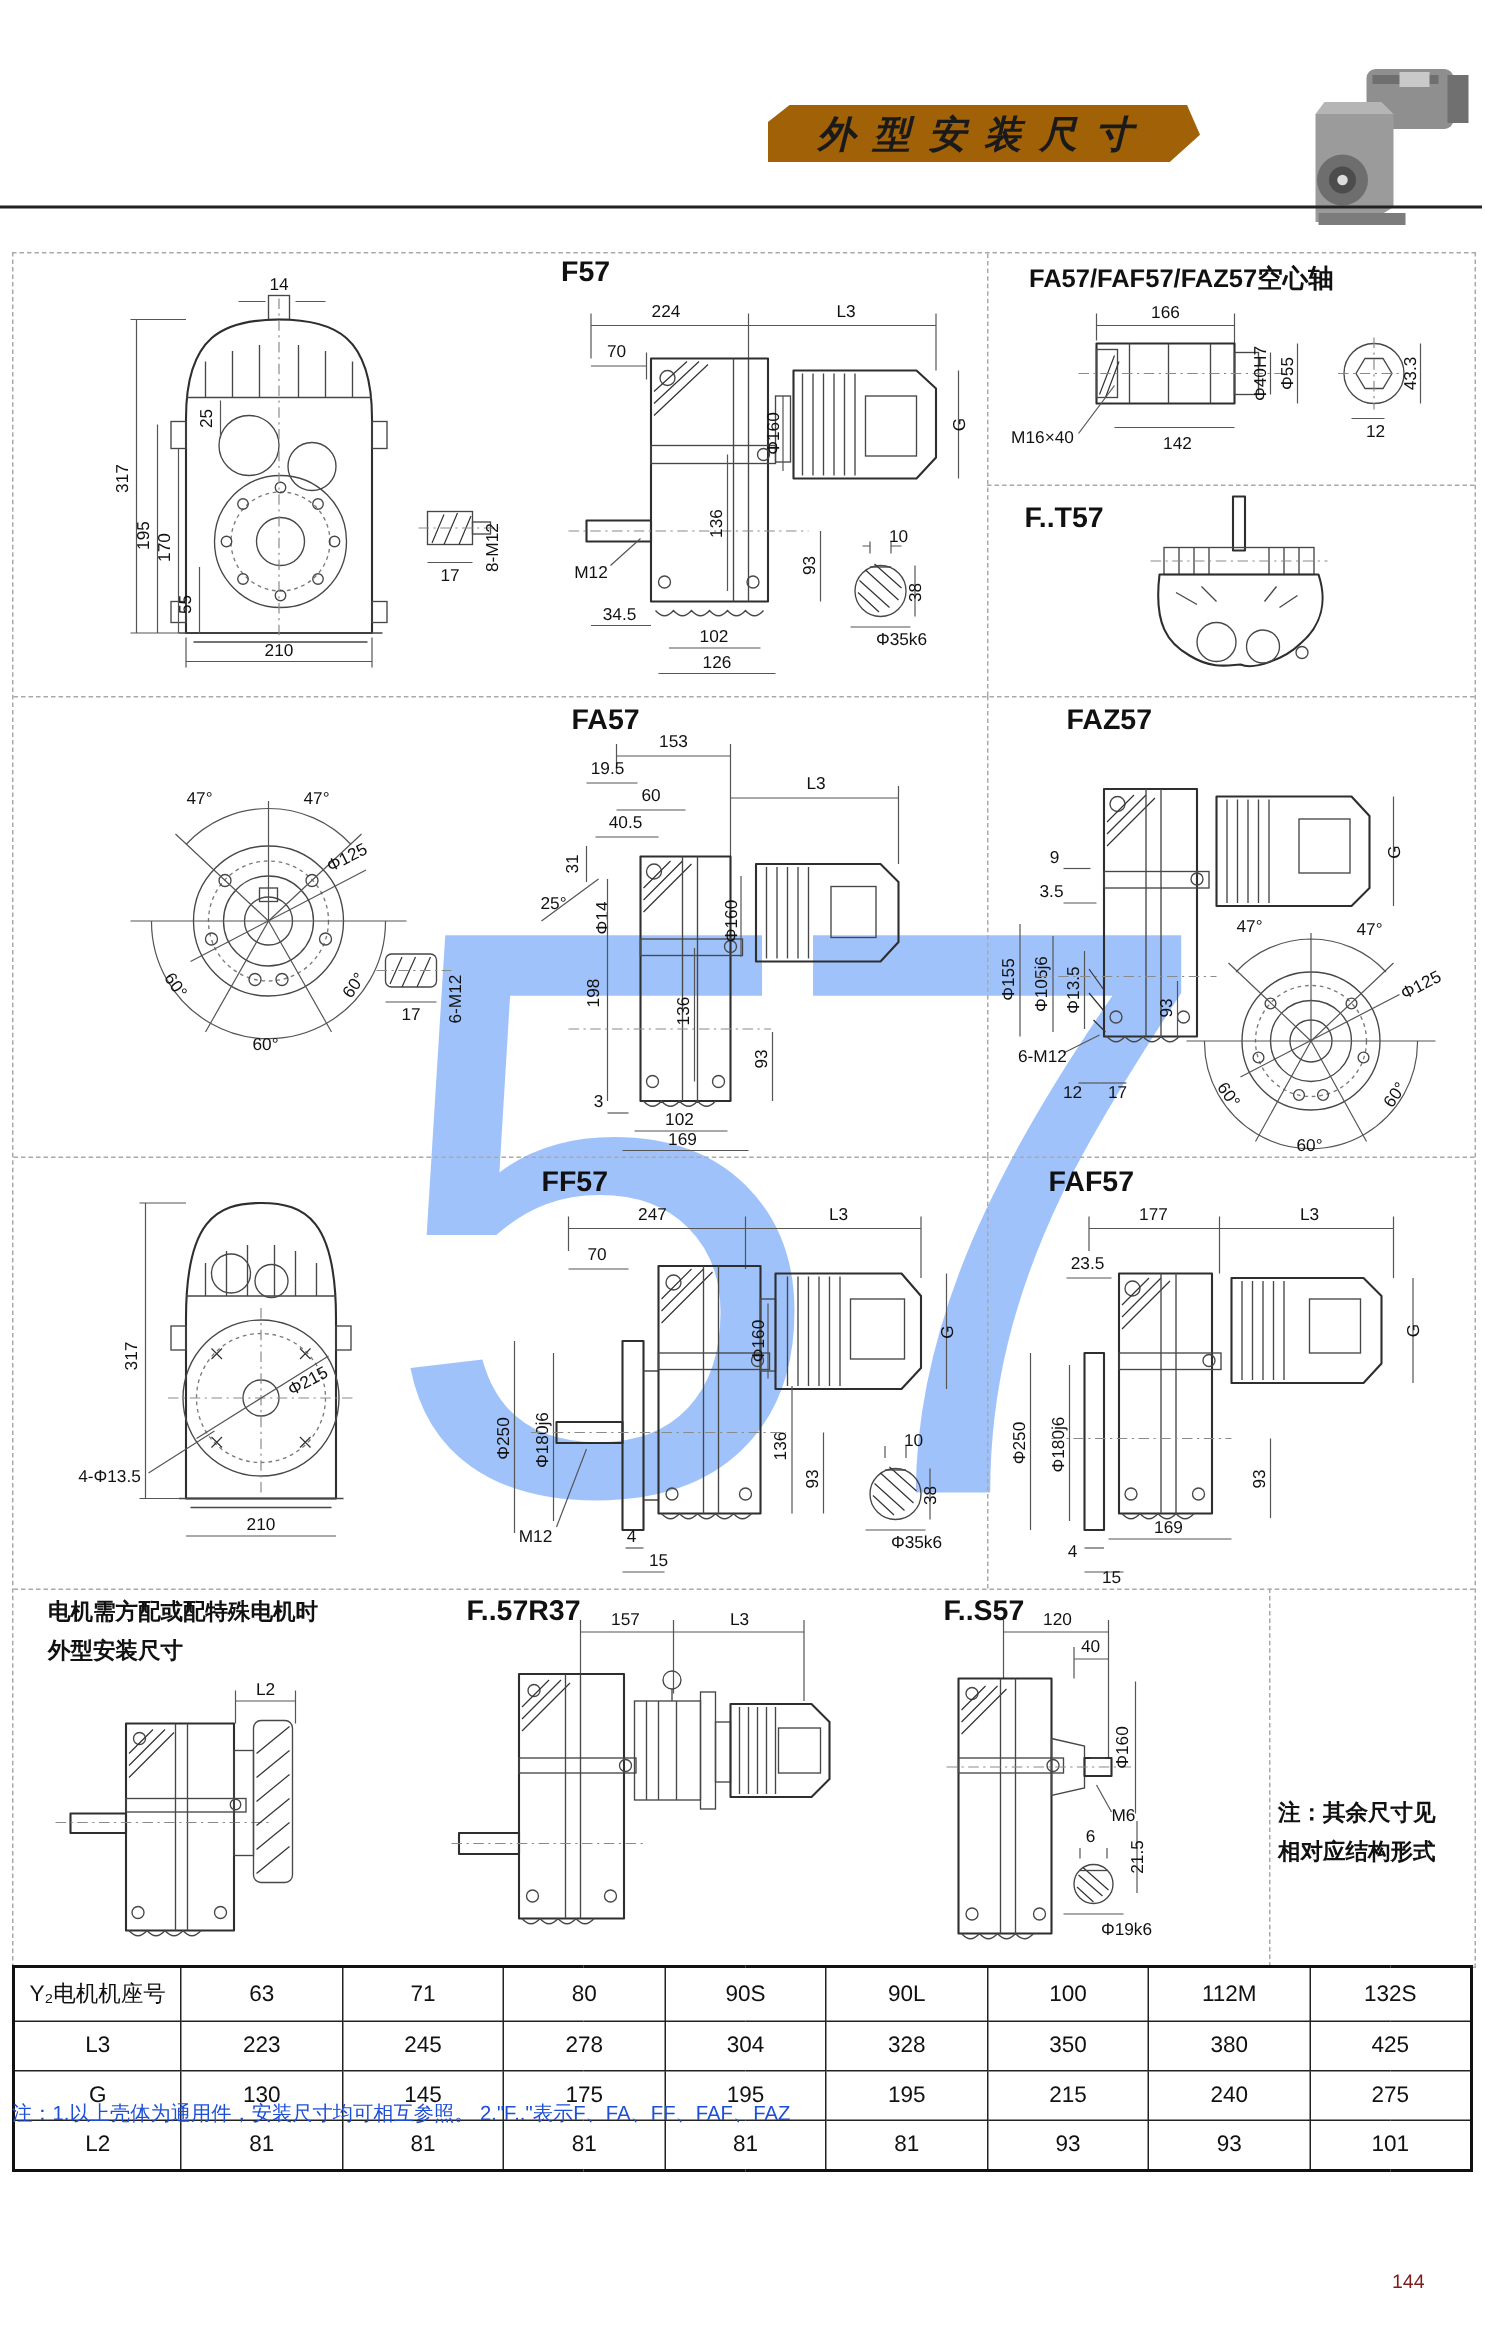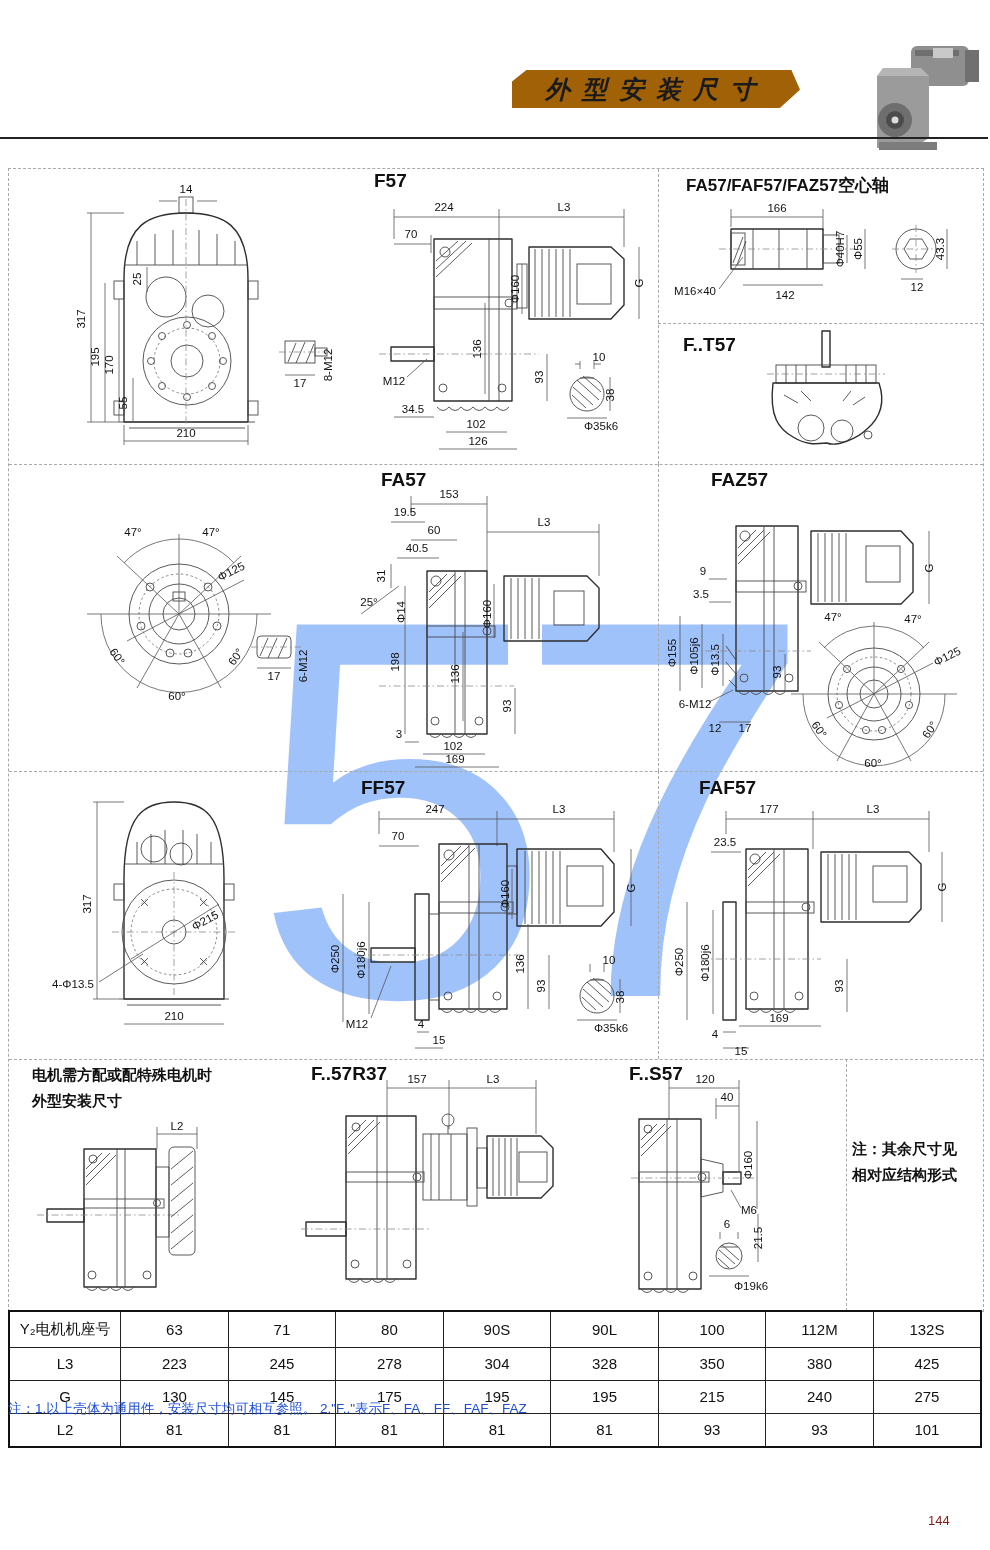--- a/index.html
+++ b/index.html
@@ -541,7 +541,7 @@
     <div>电机需方配或配特殊电机时</div>
     <div>外型安装尺寸</div>
   </div>
-  <div class="note-cn" style="left:852px;top:1136px">
+  <div class="note-cn" style="left:852px;top:1196px">
     <div>注：其余尺寸见</div>
     <div>相对应结构形式</div>
   </div>

